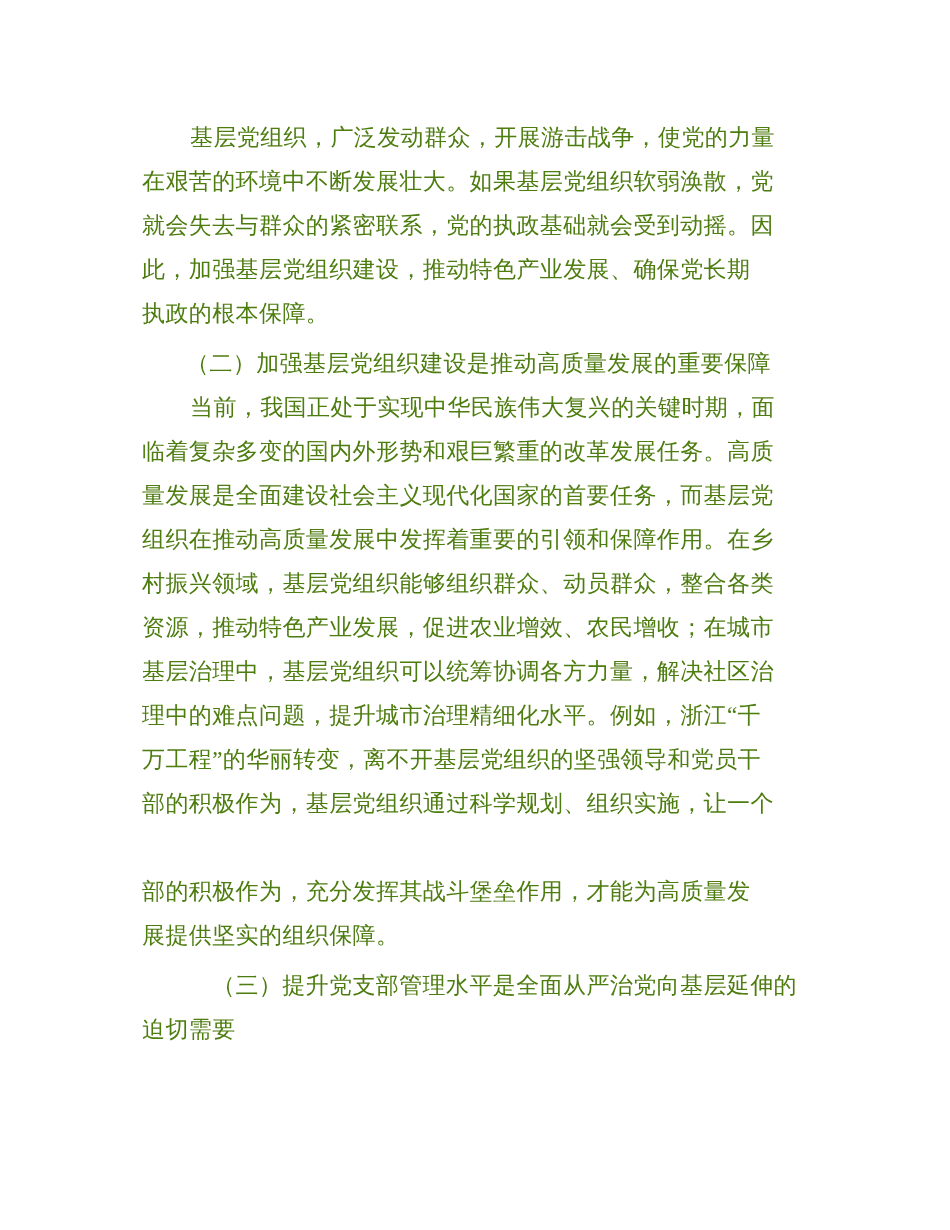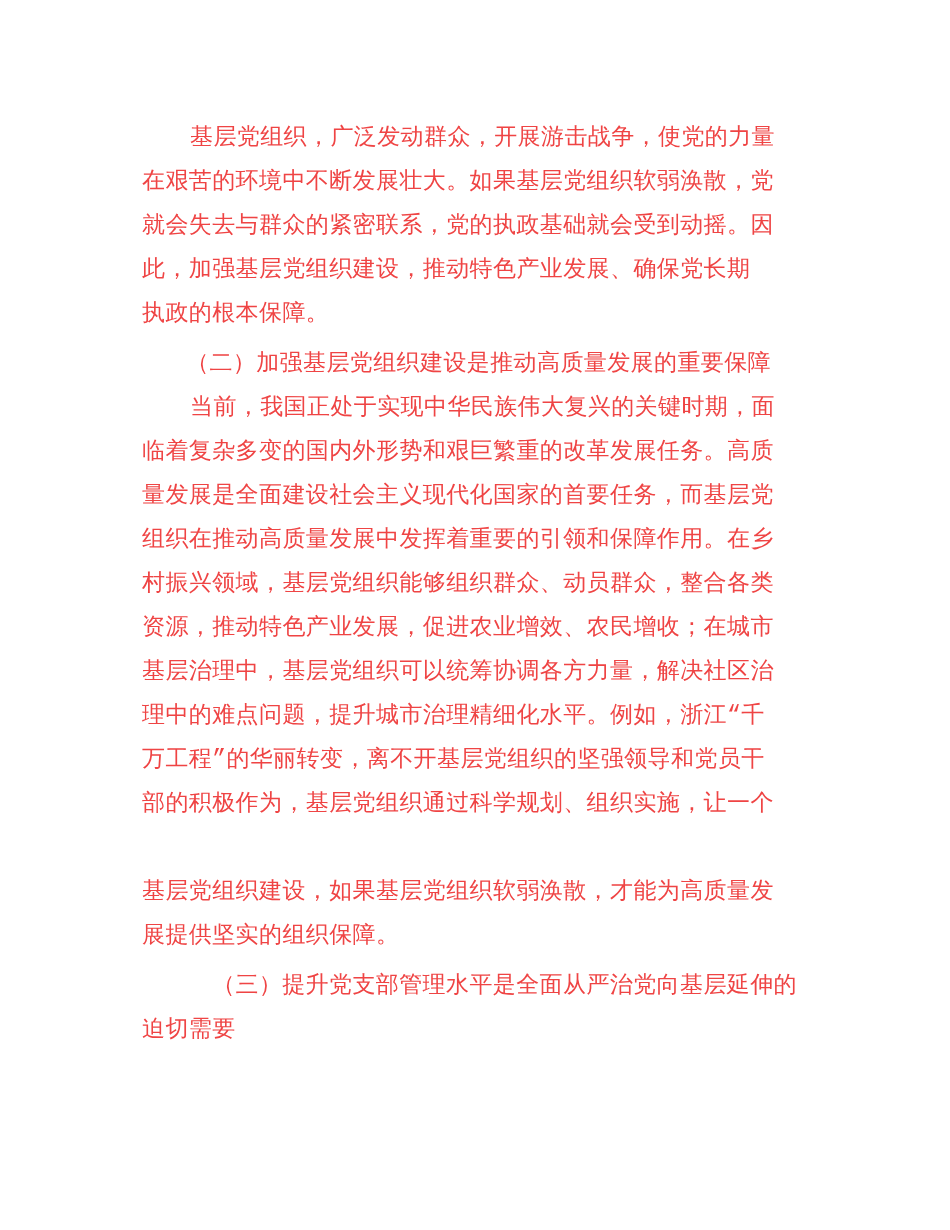--- a/index.html
+++ b/index.html
@@ -13,9 +13,9 @@
     width: 670px;
     height: 44px;
     line-height: 44px;
-    font-family: Liberation Mono, monospace;
+    font-family: Liberation Serif, serif;
     font-size: 23px;
-    color: #ef4444;
+    color: #4d7c0f;
     white-space: nowrap;
     letter-spacing: 0.4px;
   }

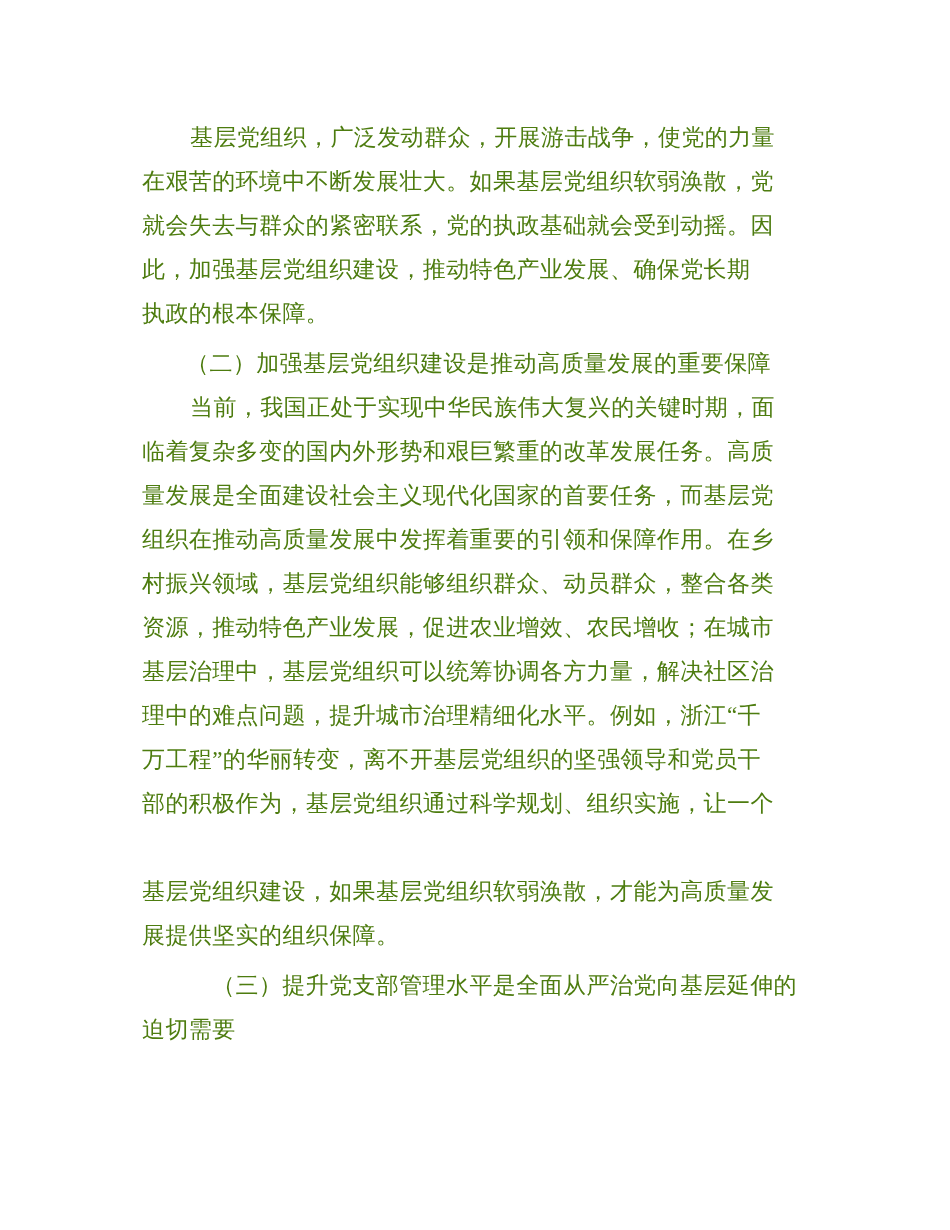--- a/index.html
+++ b/index.html
@@ -44,7 +44,7 @@
   <div class="line" style="top:694px">理中的难点问题，提升城市治理精细化水平。例如，浙江“千</div>
   <div class="line" style="top:738px">万工程”的华丽转变，离不开基层党组织的坚强领导和党员干</div>
   <div class="line" style="top:782px">部的积极作为，基层党组织通过科学规划、组织实施，让一个</div>
-  <div class="line" style="top:870px">基层党组织建设，如果基层党组织软弱涣散，才能为高质量发</div>
+  <div class="line" style="top:870px">部的积极作为，充分发挥其战斗堡垒作用，才能为高质量发</div>
   <div class="line" style="top:914px">展提供坚实的组织保障。</div>
 
   <div class="line indent" style="top:964px; left:186px;margin-left:26px;">（三）提升党支部管理水平是全面从严治党向基层延伸的</div>

